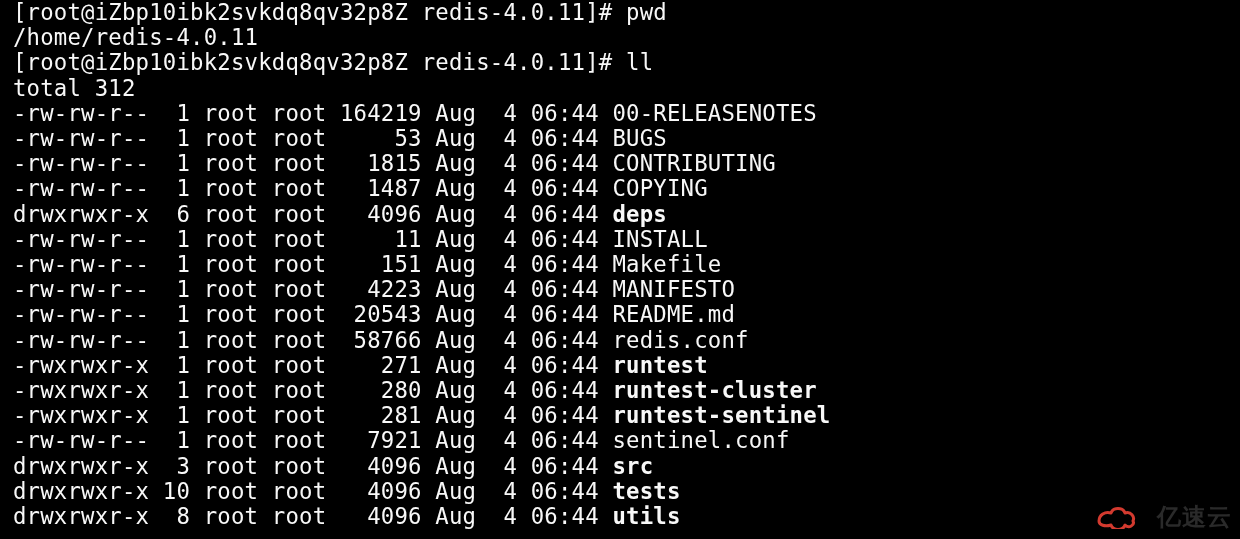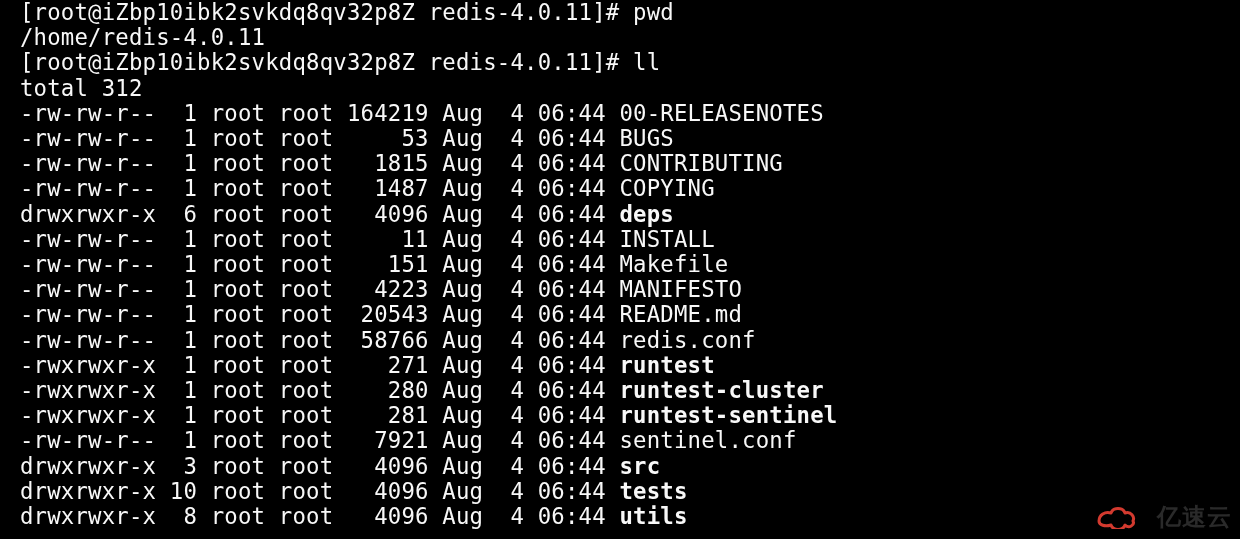--- a/index.html
+++ b/index.html
@@ -13,7 +13,7 @@
   }
   pre.terminal {
     margin: 0;
-    padding: 0 20px;
+    padding: 0 13px;
     font-family: "DejaVu Sans Mono", "Liberation Mono", "Consolas", monospace;
     font-size: 22.3px;
     line-height: 25.2px;

